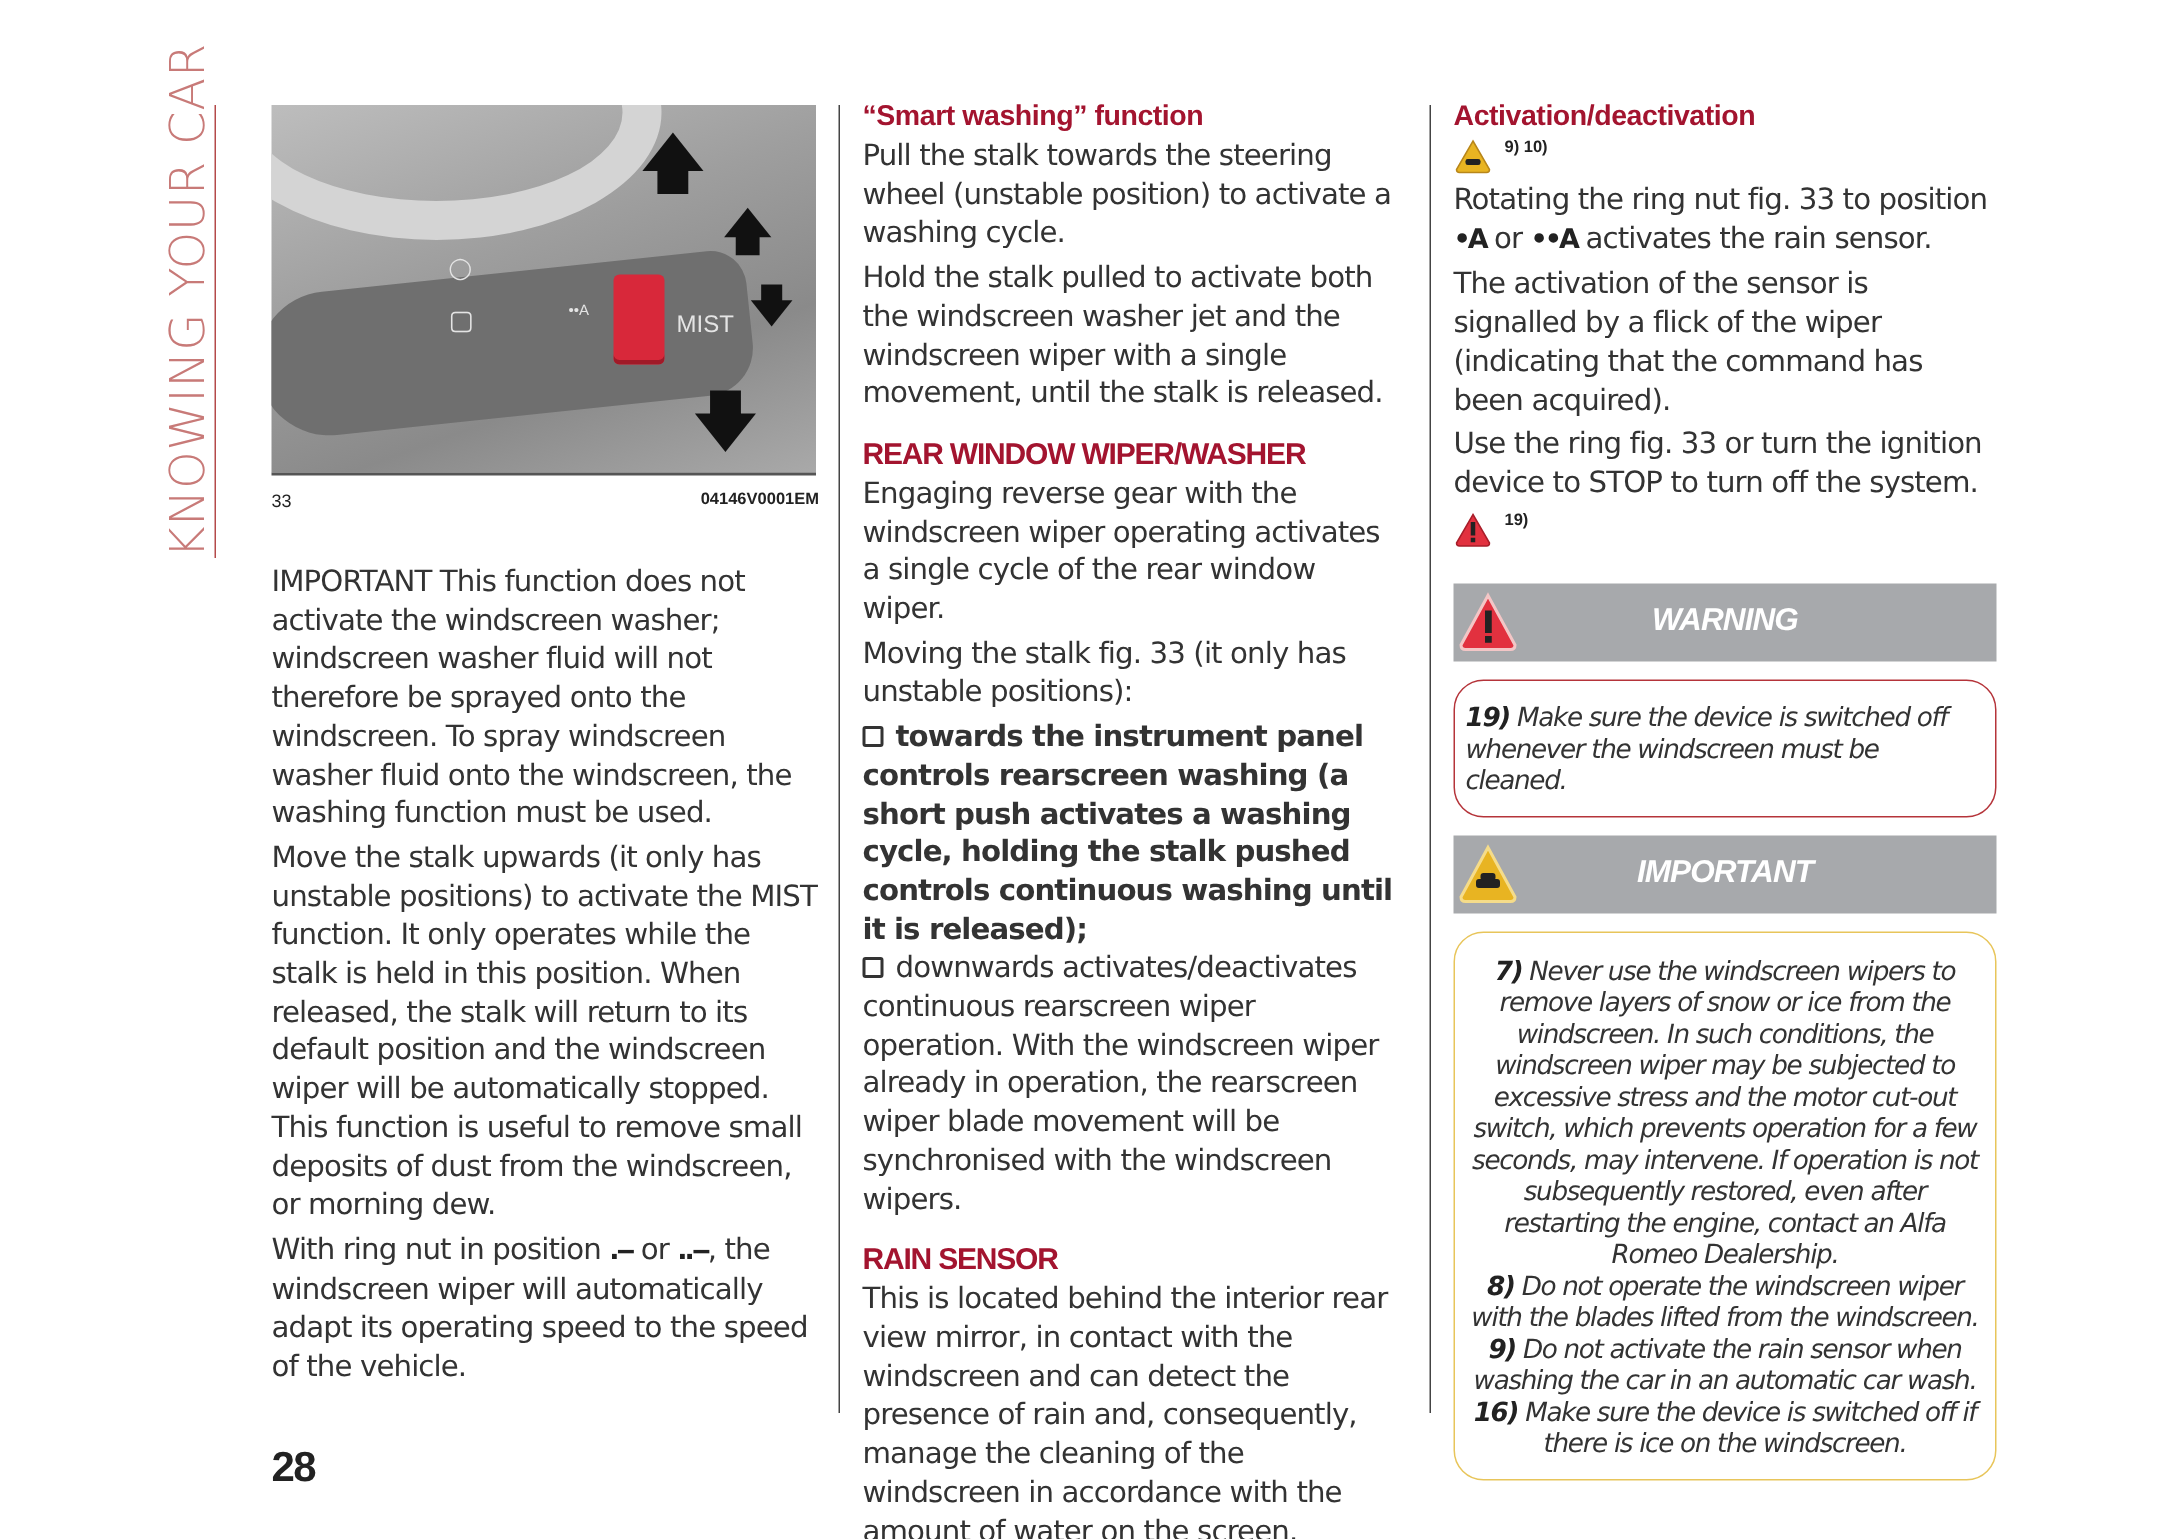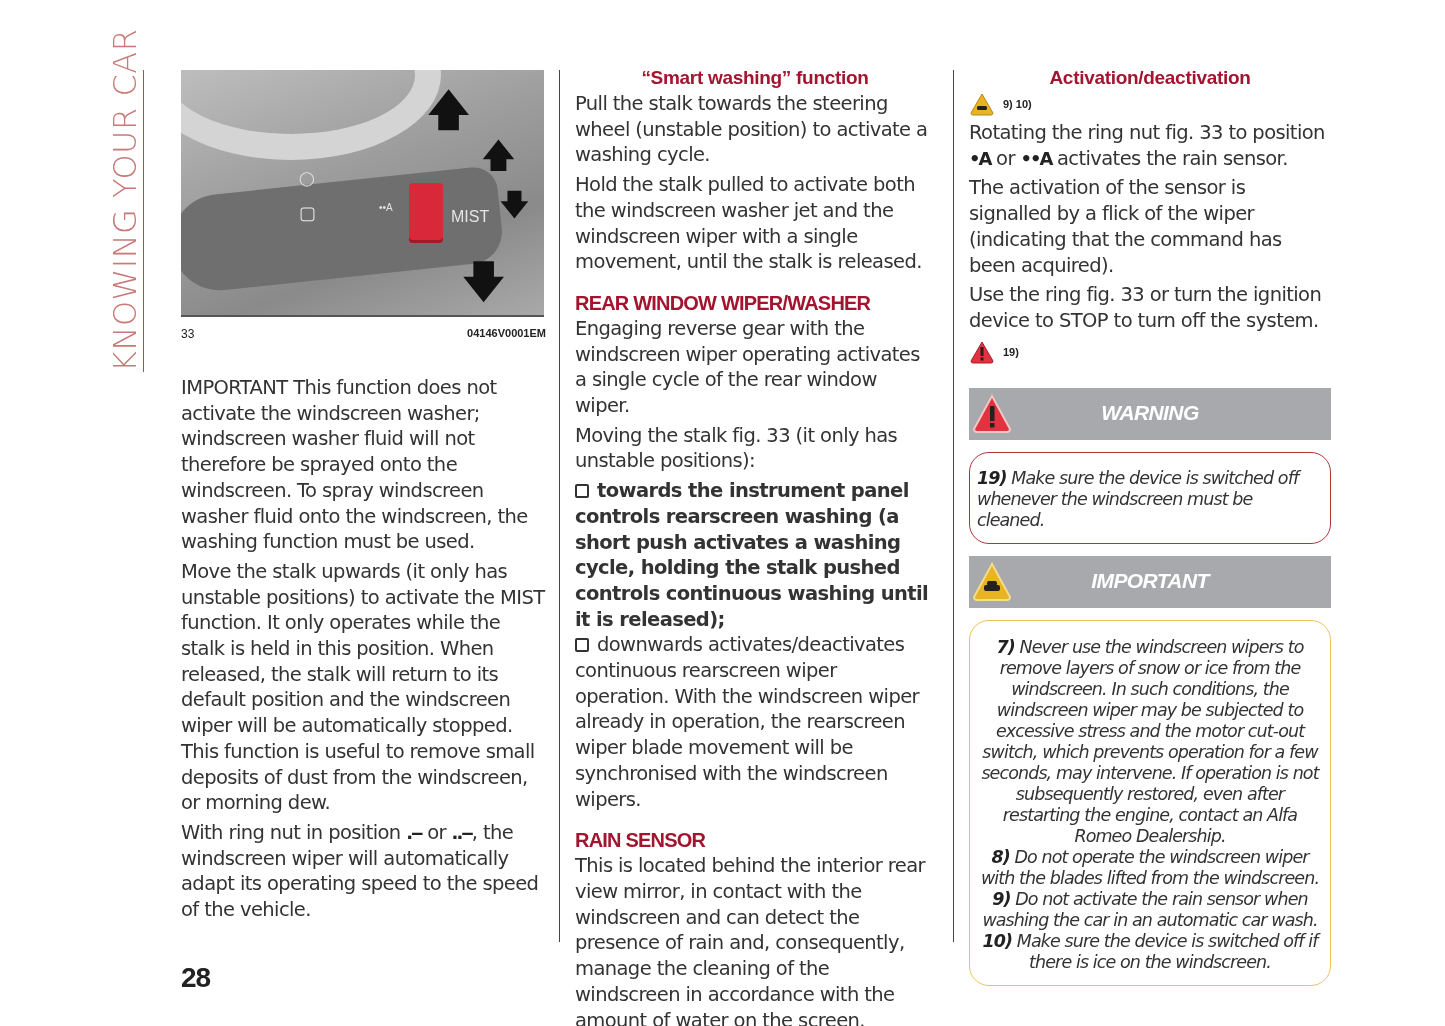--- a/index.html
+++ b/index.html
@@ -41,7 +41,7 @@
   .col1 p.body { margin-top: 0; }
   .col1 .text-block { margin-top: 34px; }
 
-  h3.subhead { font-size: 19px; font-weight: bold; color: #a3142f; letter-spacing: -0.3px; line-height: 24px; margin-bottom: 1px; text-align: center; }
+  h3.subhead { font-size: 19px; font-weight: bold; color: #a3142f; letter-spacing: -0.3px; line-height: 24px; margin-bottom: 1px; }
   h2.section { font-size: 20px; font-weight: bold; color: #a3142f; letter-spacing: -0.8px; line-height: 24px; margin-top: 16px; margin-bottom: 1px; }
 
   .bullet { display: inline-block; width: 14px; height: 14px; border: 2.5px solid #333; border-radius: 2px; margin-right: 8px; vertical-align: -1px; }

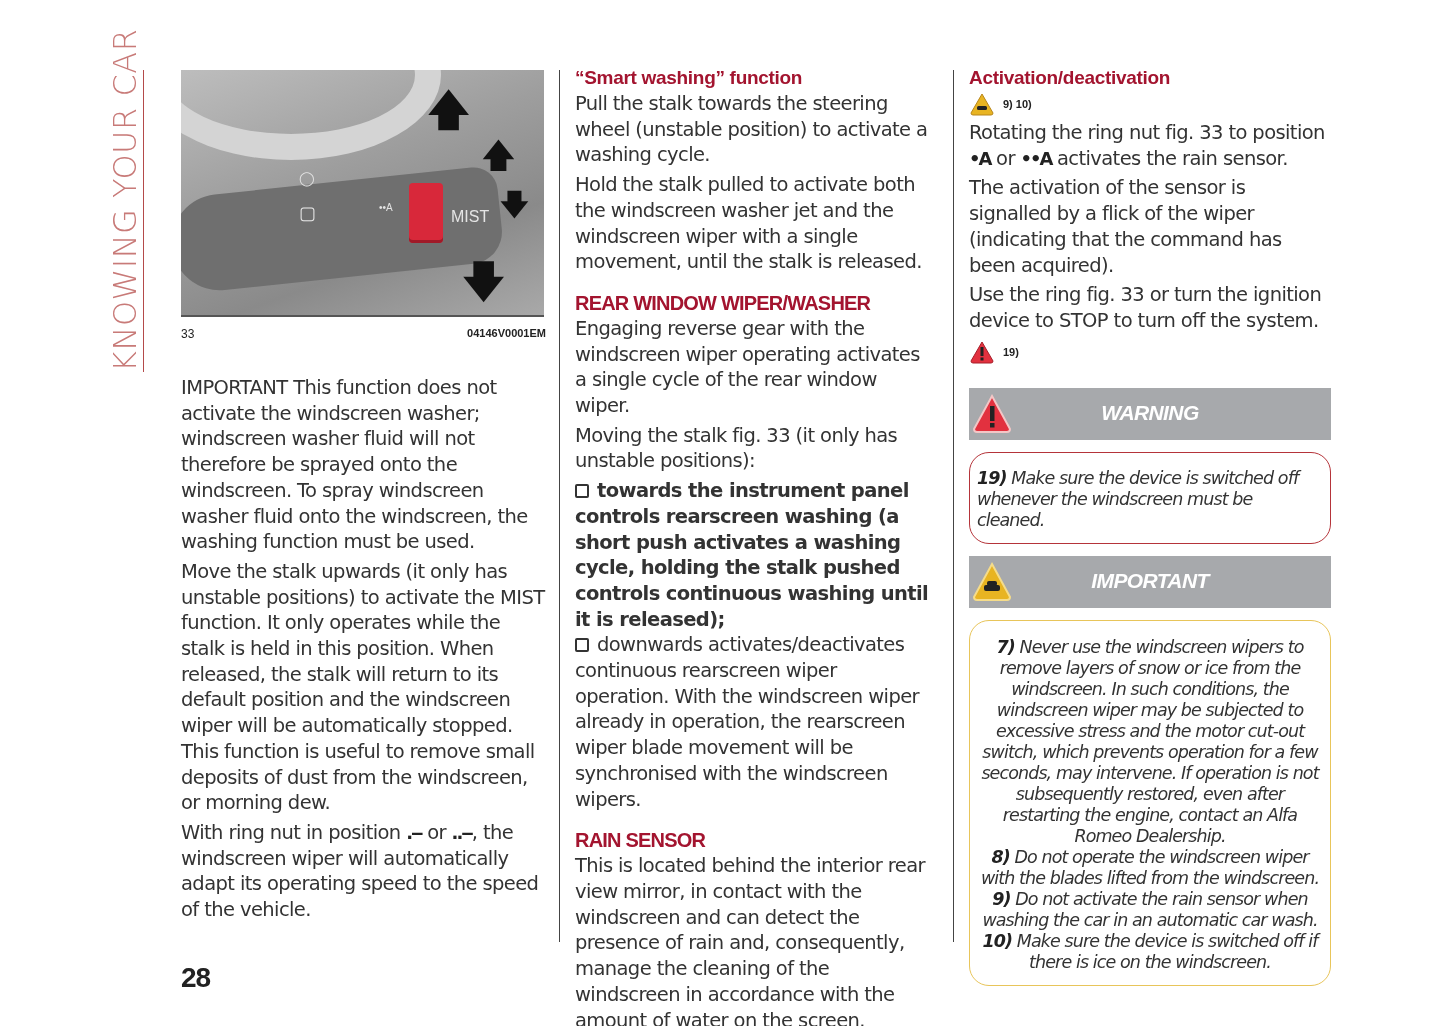--- a/index.html
+++ b/index.html
@@ -48,7 +48,7 @@
 
   .glyph { font-weight: bold; font-size: 18px; letter-spacing: -2px; color: #222; }
 
-  .ref-line { display: flex; align-items: center; gap: 8px; margin: 2px 0 4px 0; }
+  .ref-line { display: flex; gap: 8px; margin: 2px 0 4px 0; }
   .ref-line .refs { font-size: 11px; font-weight: bold; color: #222; }
   .tri { width: 26px; height: 24px; position: relative; }
   .tri svg { width: 26px; height: 24px; display: block; }

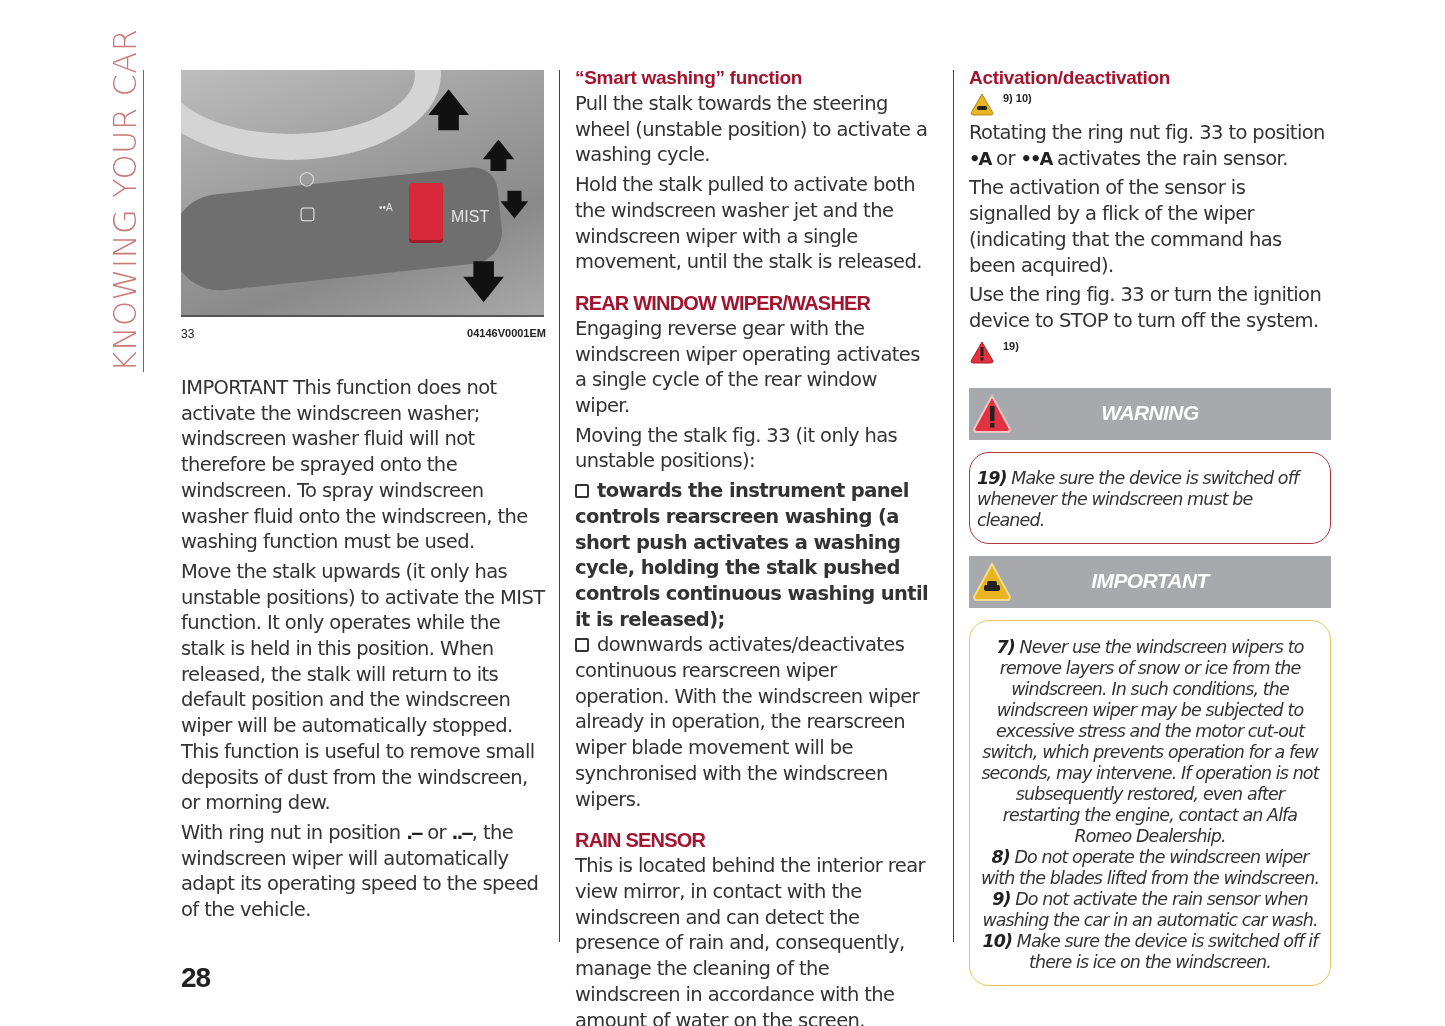--- a/index.html
+++ b/index.html
@@ -179,7 +179,7 @@
     <div><b>7)</b> <span>Never use the windscreen wipers to remove layers of snow or ice from the windscreen. In such conditions, the windscreen wiper may be subjected to excessive stress and the motor cut-out switch, which prevents operation for a few seconds, may intervene. If operation is not subsequently restored, even after restarting the engine, contact an Alfa Romeo Dealership.</span></div>
     <div><b>8)</b> <span>Do not operate the windscreen wiper with the blades lifted from the windscreen.</span></div>
     <div><b>9)</b> <span>Do not activate the rain sensor when washing the car in an automatic car wash.</span></div>
-    <div><b>10)</b> <span>Make sure the device is switched off if there is ice on the windscreen.</span></div>
+    <div><b>16)</b> <span>Make sure the device is switched off if there is ice on the windscreen.</span></div>
   </div>
 </div>
 

